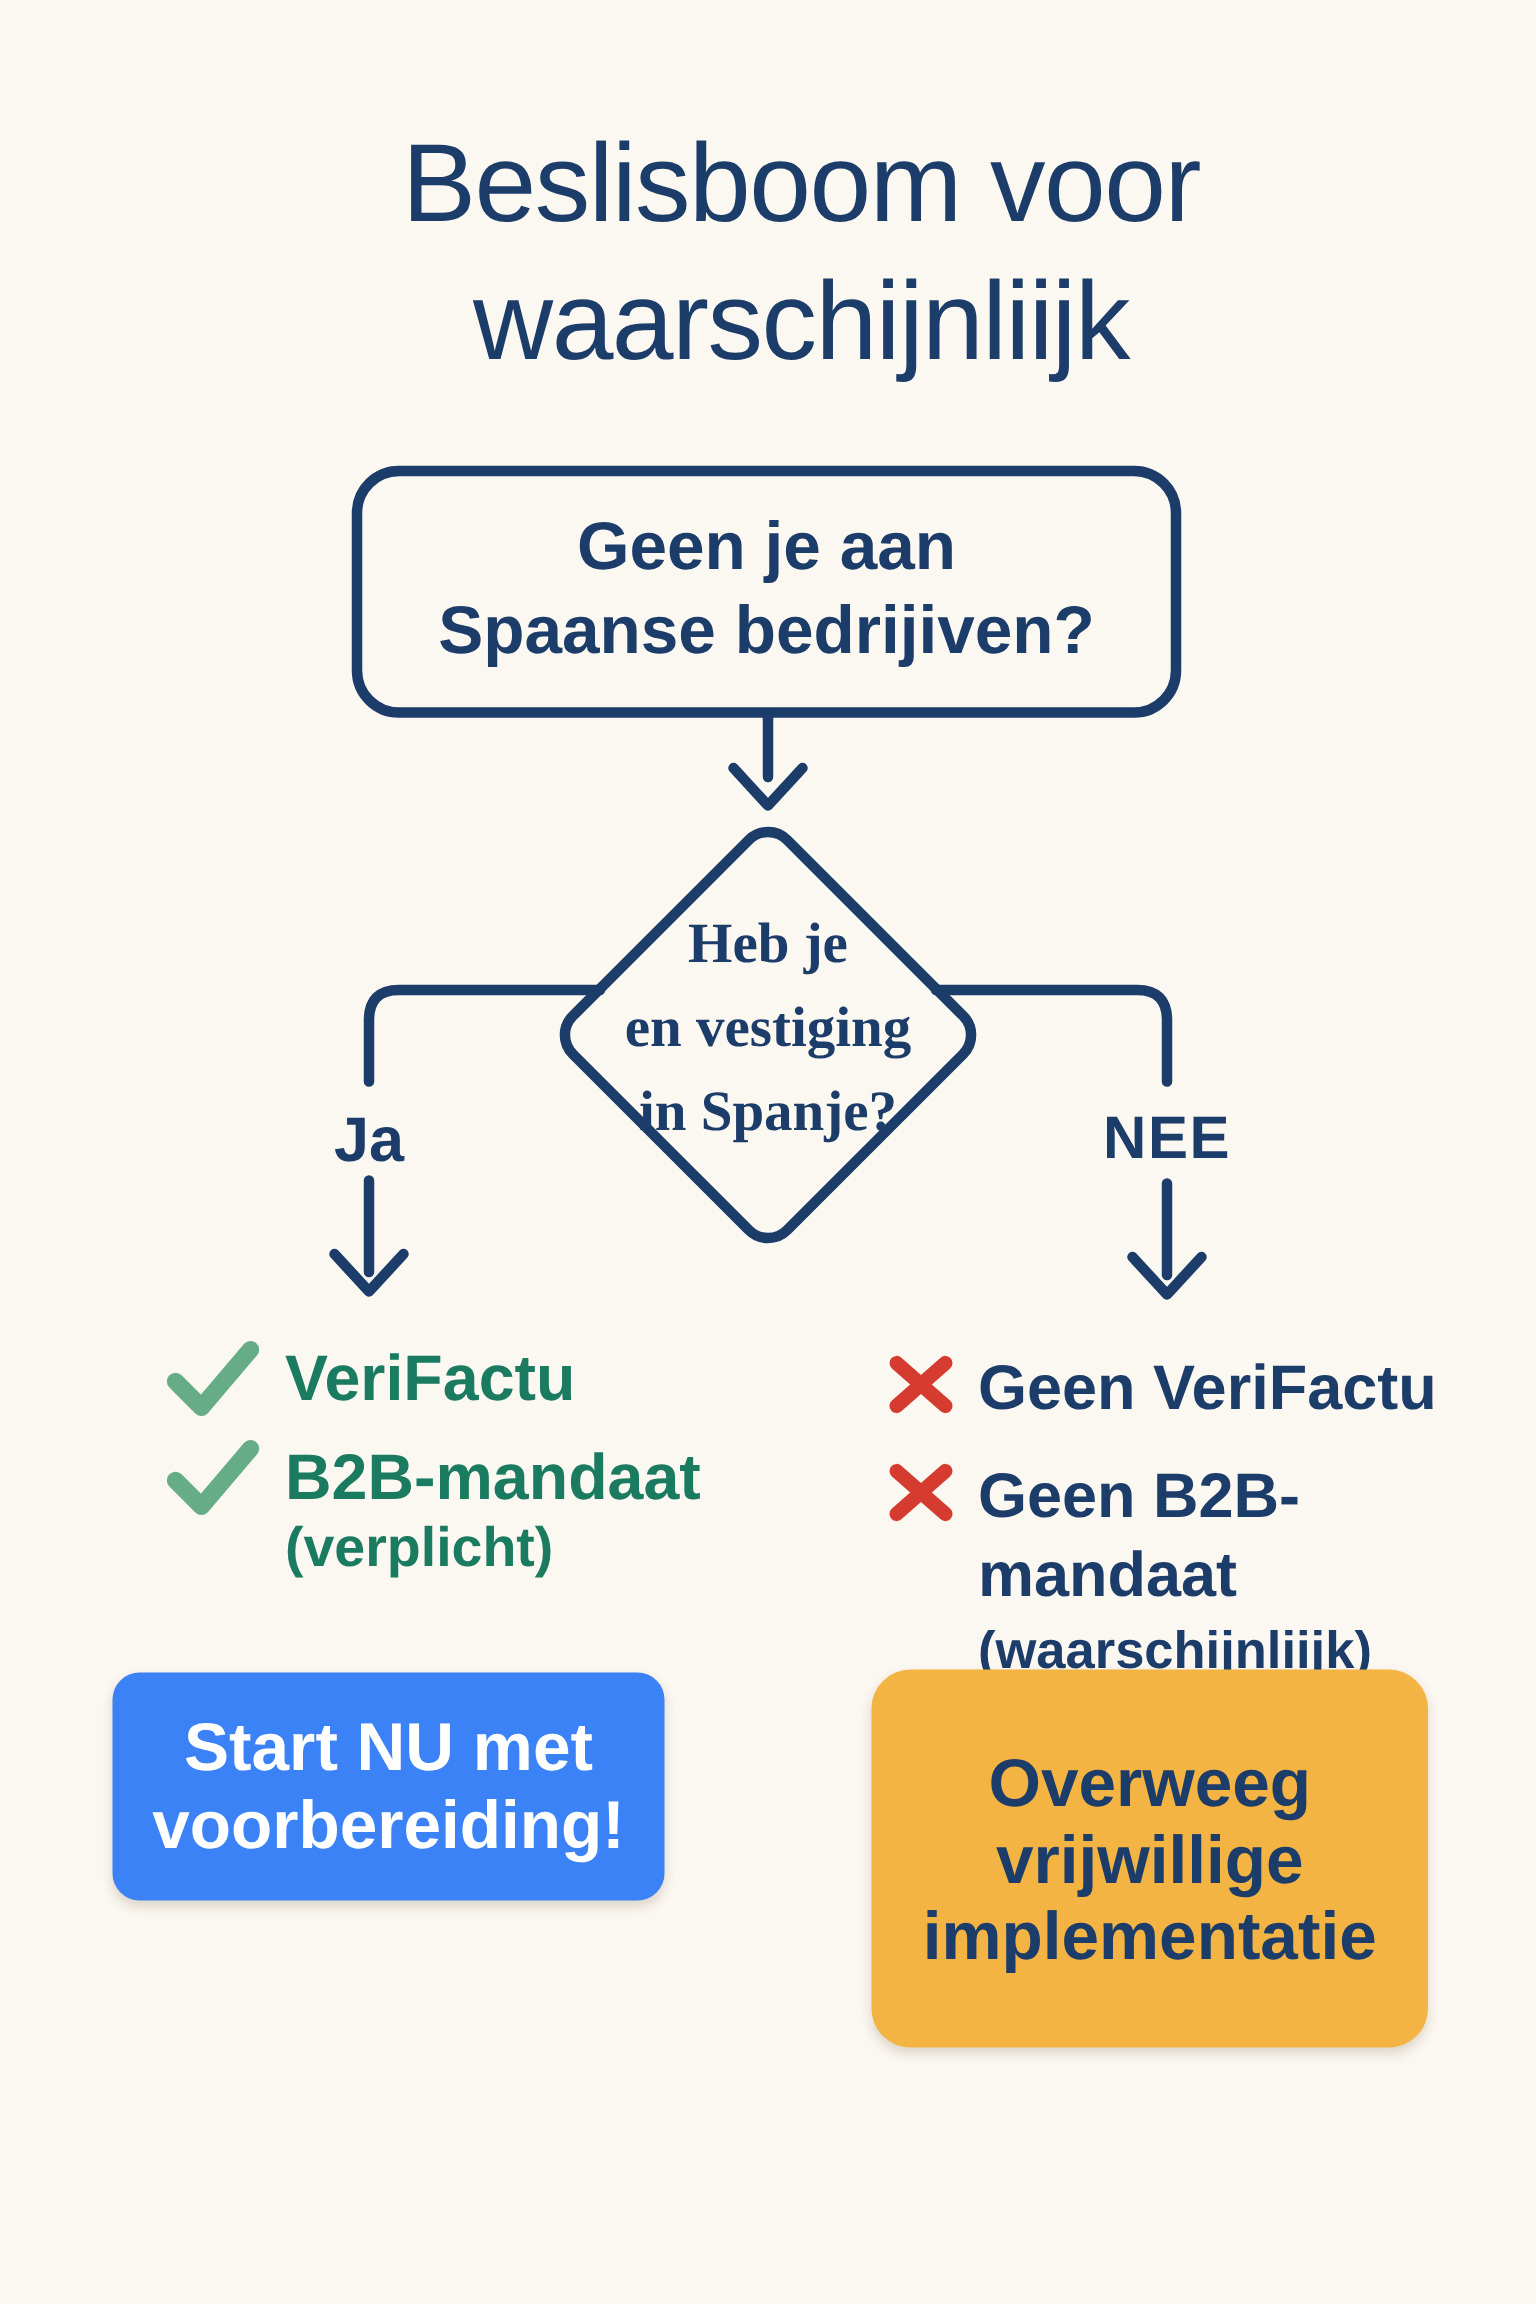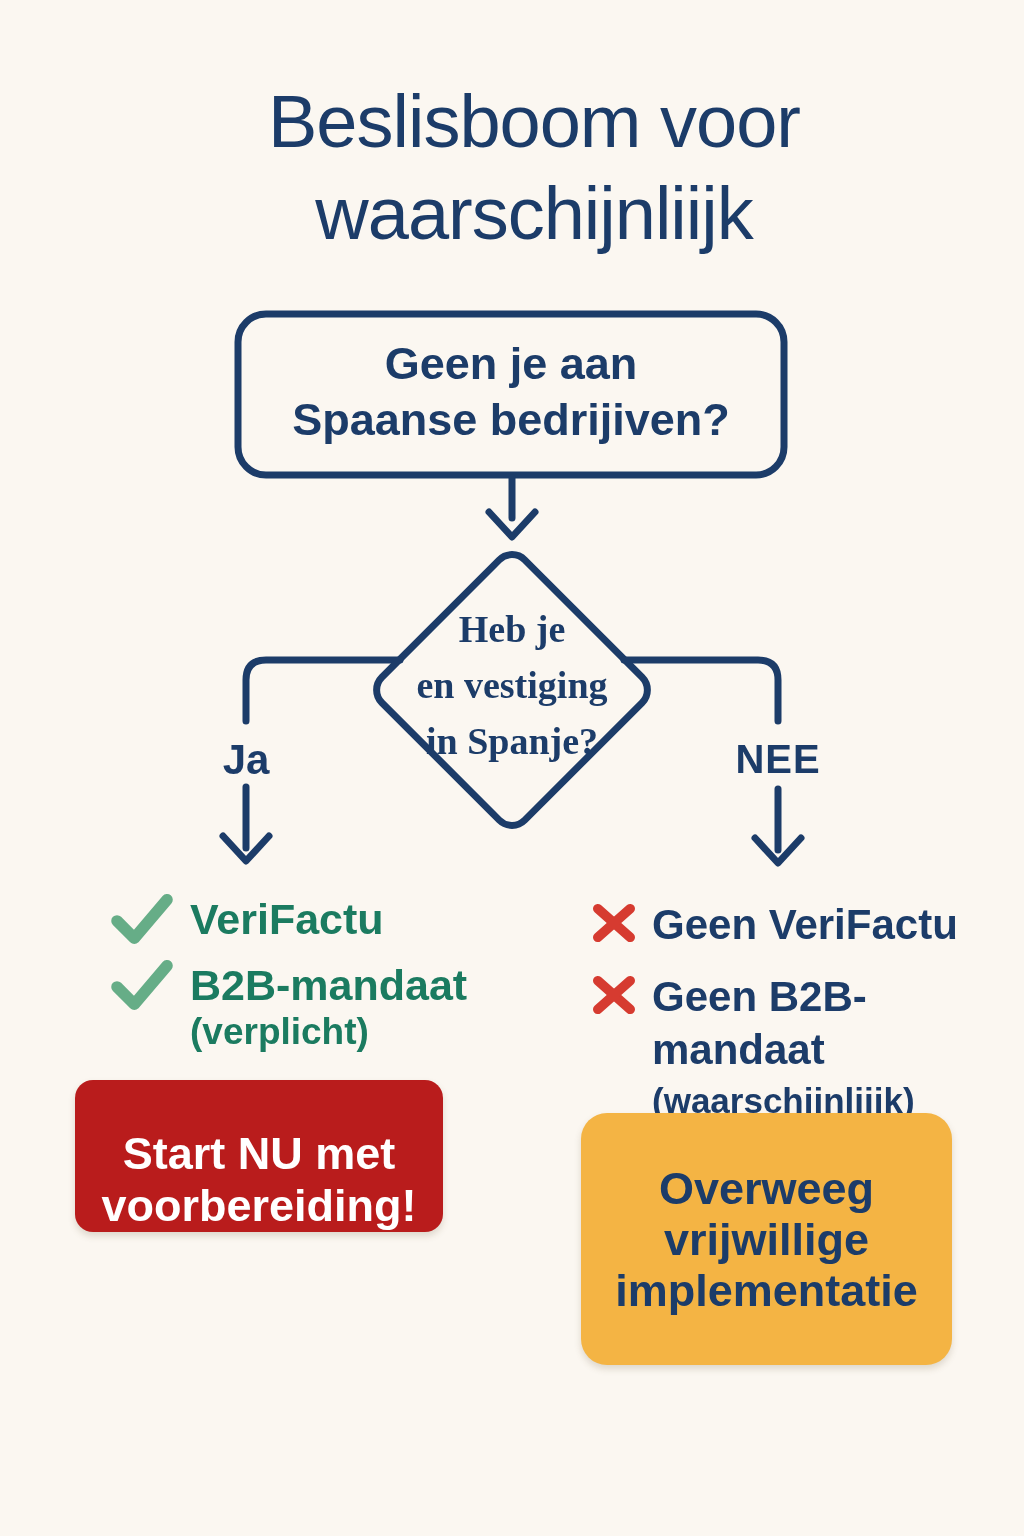--- a/index.html
+++ b/index.html
@@ -53,8 +53,8 @@
     box-shadow:0 4px 7px rgba(90,70,40,0.18);
   }
   .urgent-box{
-    left:75px;top:1080px;width:368px;height:152px;
-    background:#b91c1c;border-radius:18px;justify-content:flex-end;
+    left:75px;top:1115px;width:368px;height:152px;
+    background:#3b82f6;border-radius:18px;
   }
   .urgent-box .line{color:#ffffff;font-size:45px;font-weight:700;line-height:52px;text-align:center;}
   .optional-box{

